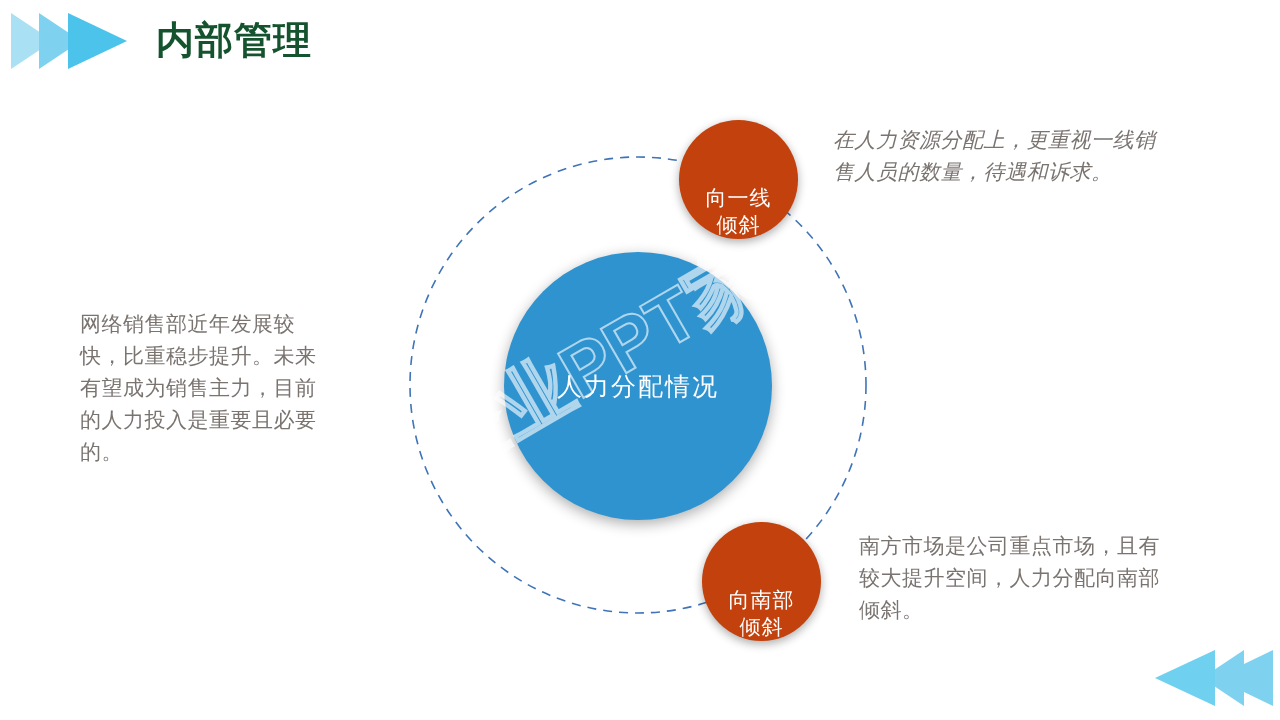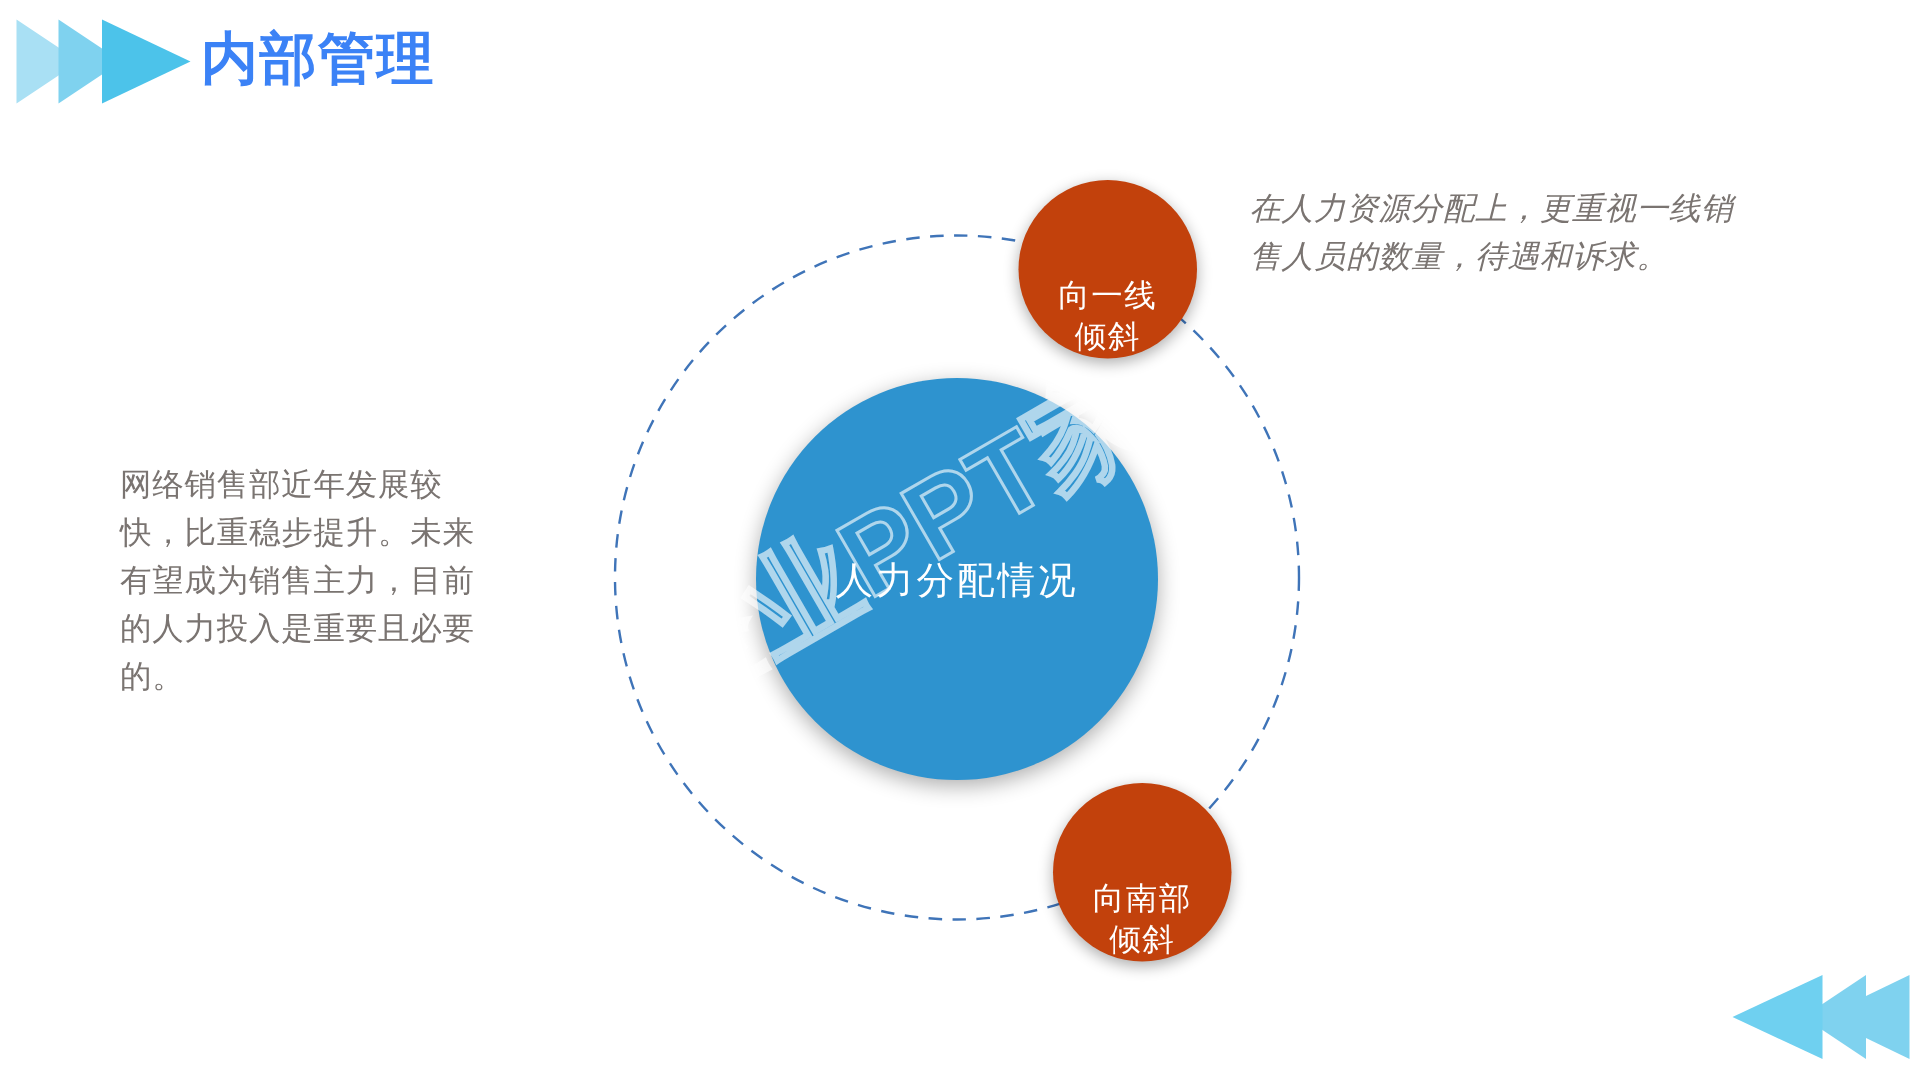--- a/index.html
+++ b/index.html
@@ -34,11 +34,11 @@
   }
   .page-title {
     position: absolute;
-    left: 134px;
+    left: 156px;
     top: 18px;
     font-size: 38px;
     font-weight: bold;
-    color: #3b82f6;
+    color: #14532d;
     letter-spacing: 1px;
     line-height: 1.2;
     white-space: nowrap;

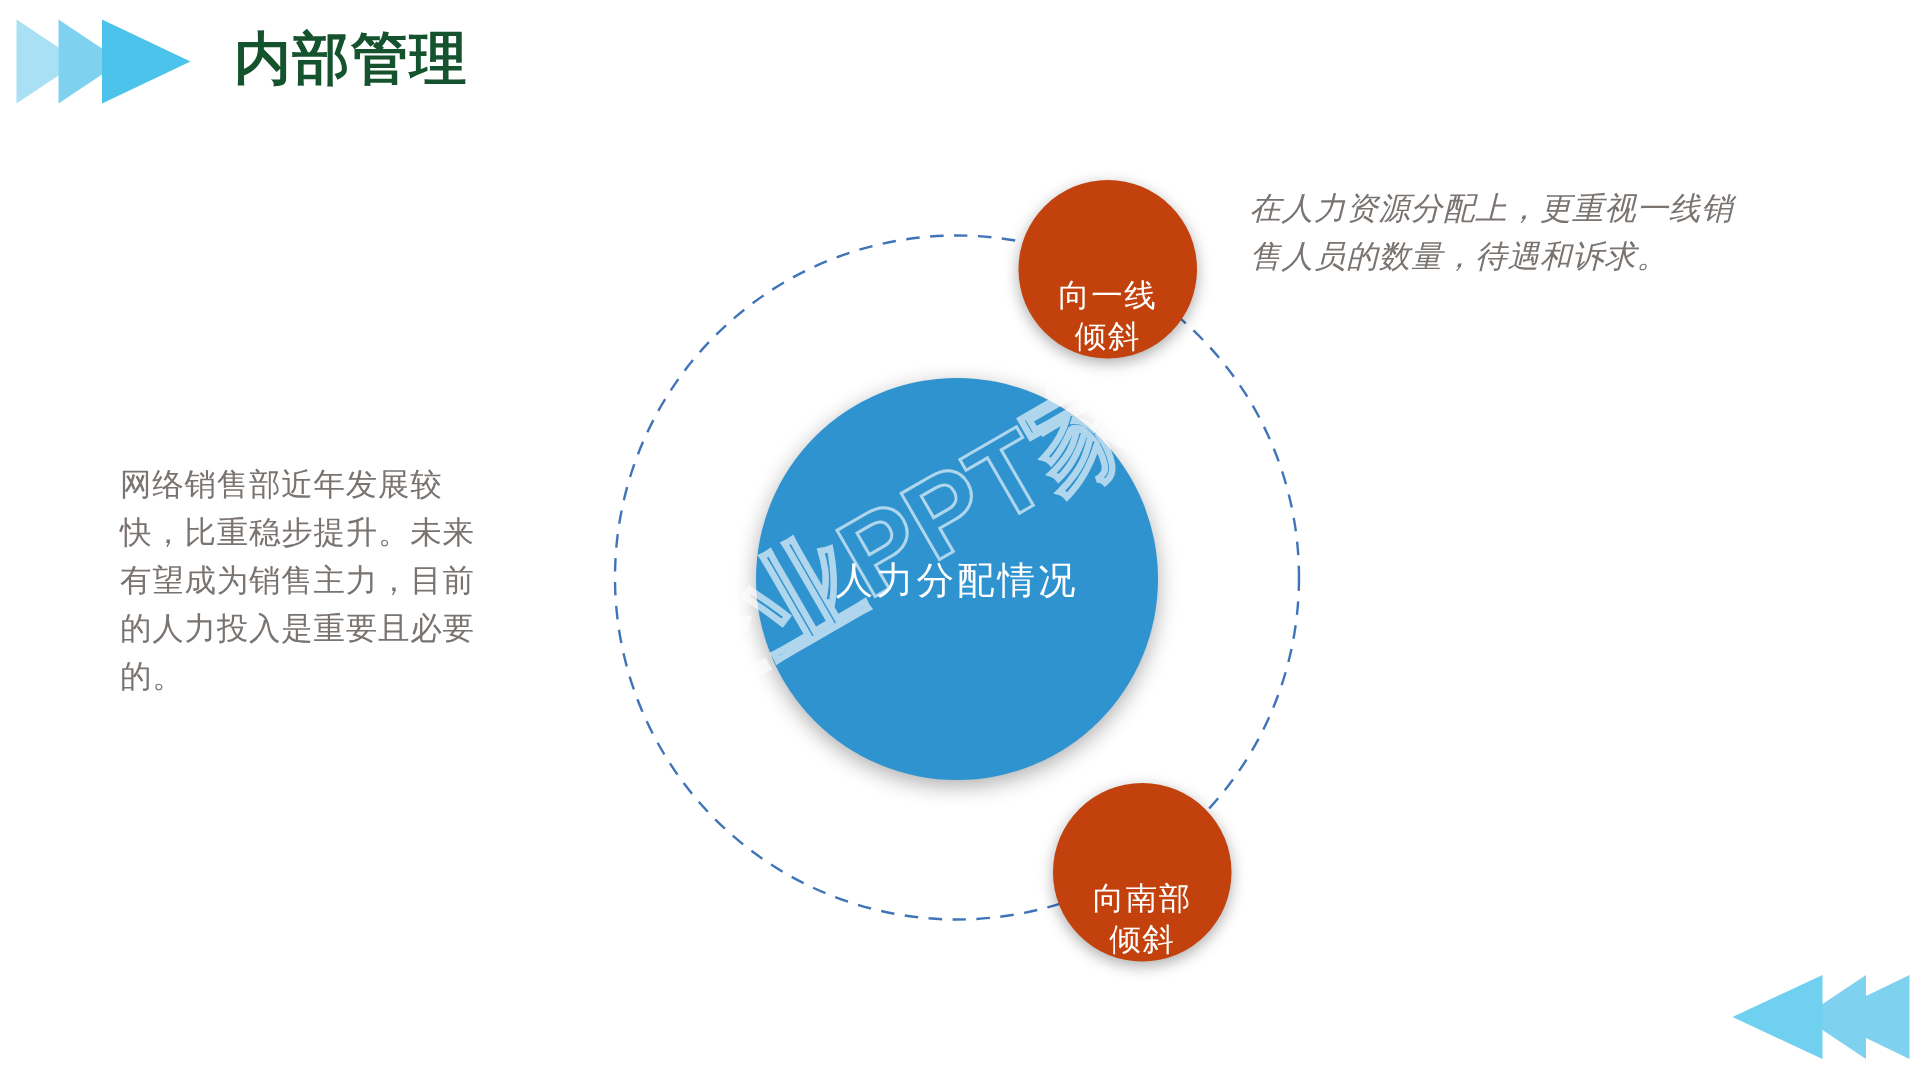--- a/index.html
+++ b/index.html
@@ -213,6 +213,7 @@
 
   <div class="desc" id="desc-left">网络销售部近年发展较快，比重稳步提升。未来有望成为销售主力，目前的人力投入是重要且必要的。</div>
 
+  <div class="desc" id="desc-bottom-right">南方市场是公司重点市场，且有较大提升空间，人力分配向南部倾斜。</div>
 
   <div class="footer-arrows">
     <svg width="124" height="60" viewBox="0 0 124 60" xmlns="http://www.w3.org/2000/svg">

